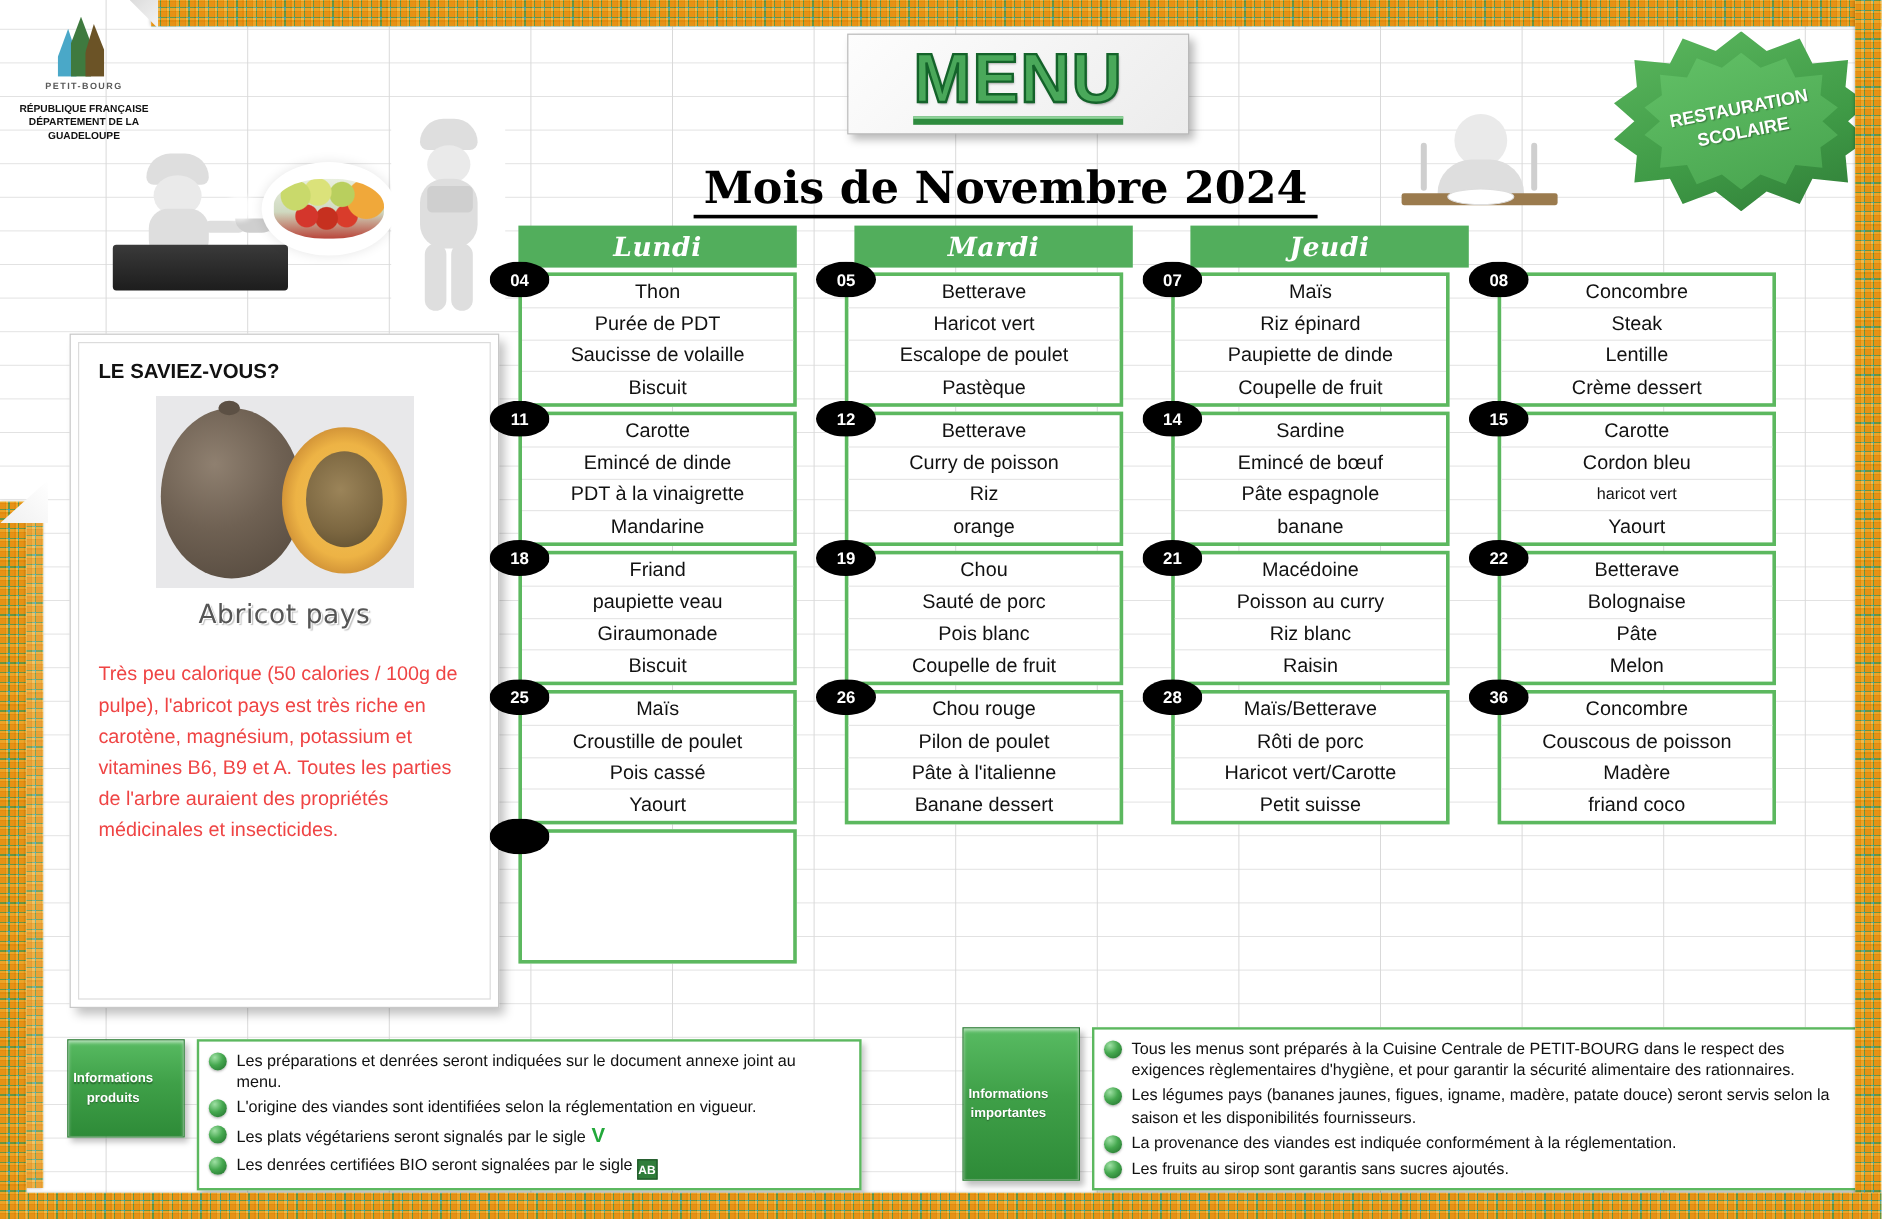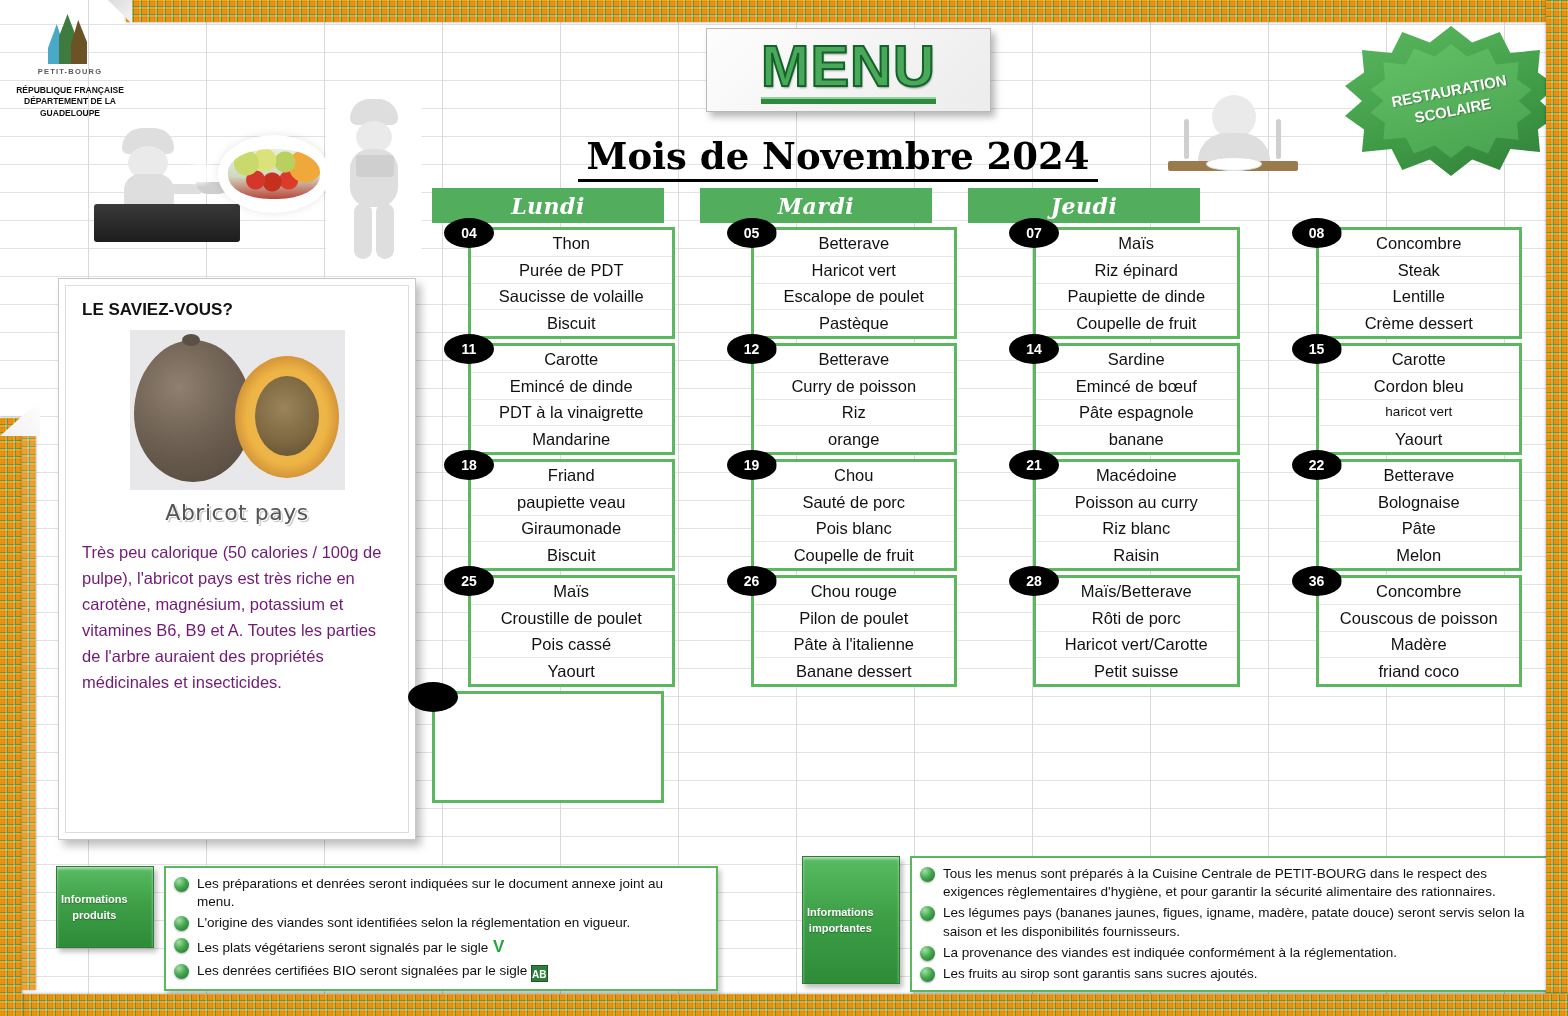--- a/index.html
+++ b/index.html
@@ -170,7 +170,7 @@
   #menu-table{ position:absolute; left:432px; top:188px; width:1090px; z-index:4; }
   .day-head-row{ display:flex; gap:0; }
   .day-head{
-    width:232px; height:35px; margin-right:36px;
+    width:232px; height:35px; margin-right:48px;
     background:#52ae5c;
     display:flex;align-items:center;justify-content:center;
     color:#fff;

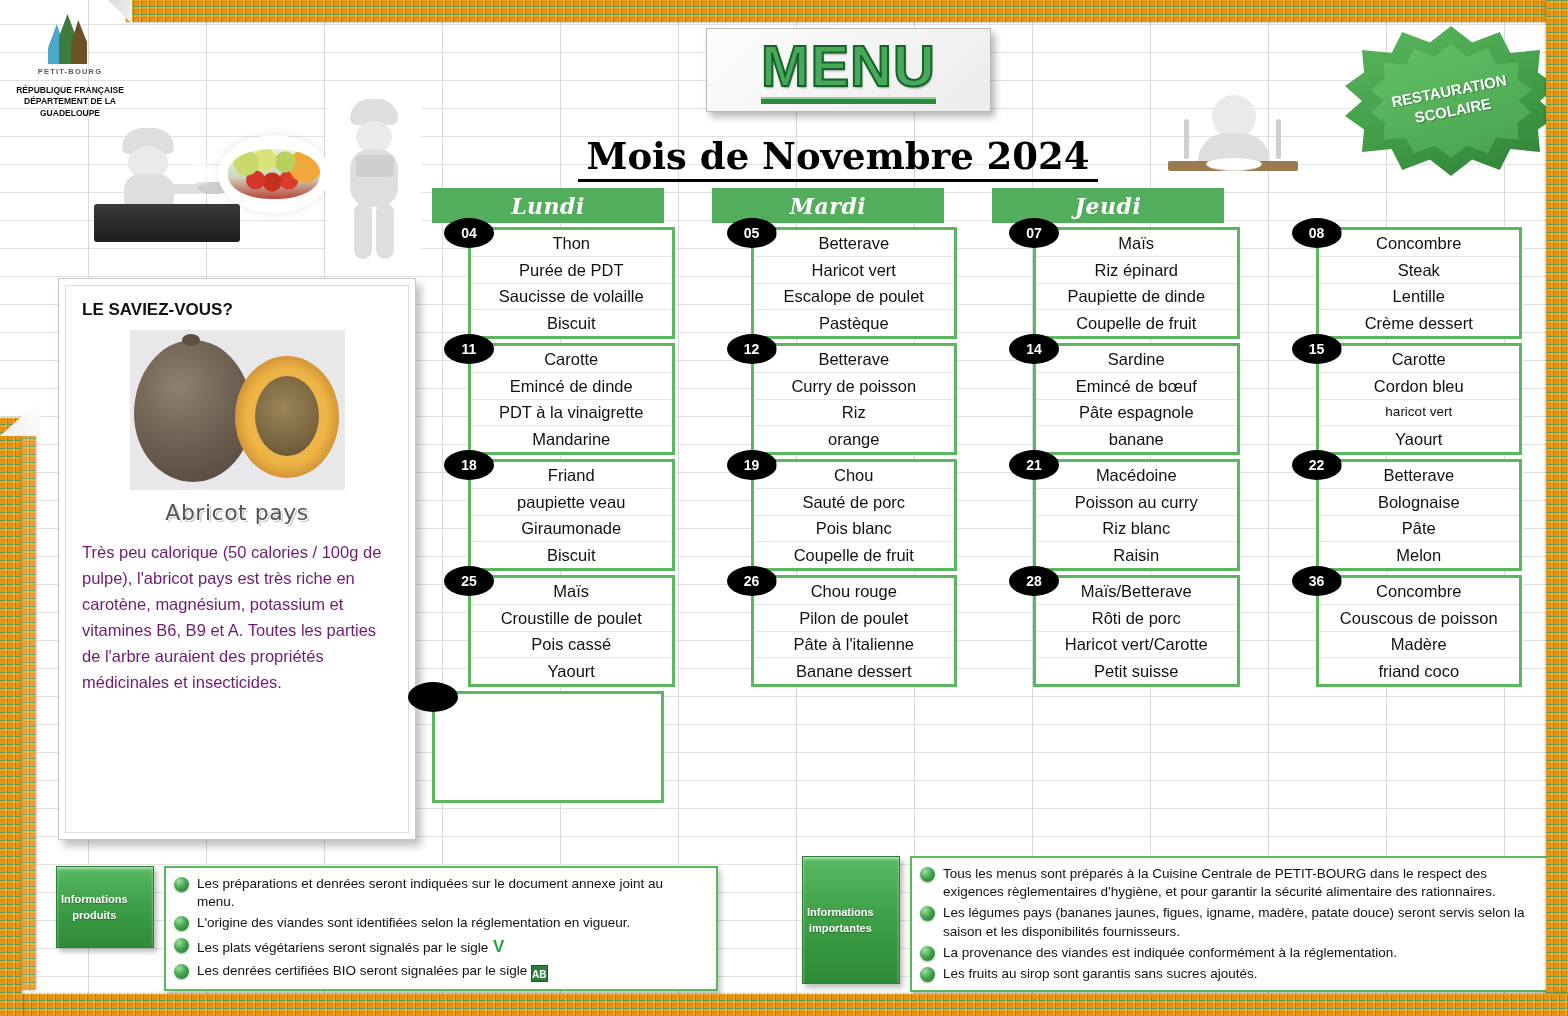--- a/index.html
+++ b/index.html
@@ -182,7 +182,7 @@
 
   .week-row{ display:flex; margin-top:4px; position:relative; }
   .day-cell{
-    width:232px; margin-right:40px; position:relative;margin-left:36px;
+    width:232px; margin-right:40px; position:relative;
   }
   .day-cell:last-child{ margin-right:0; }
   .cell-box{

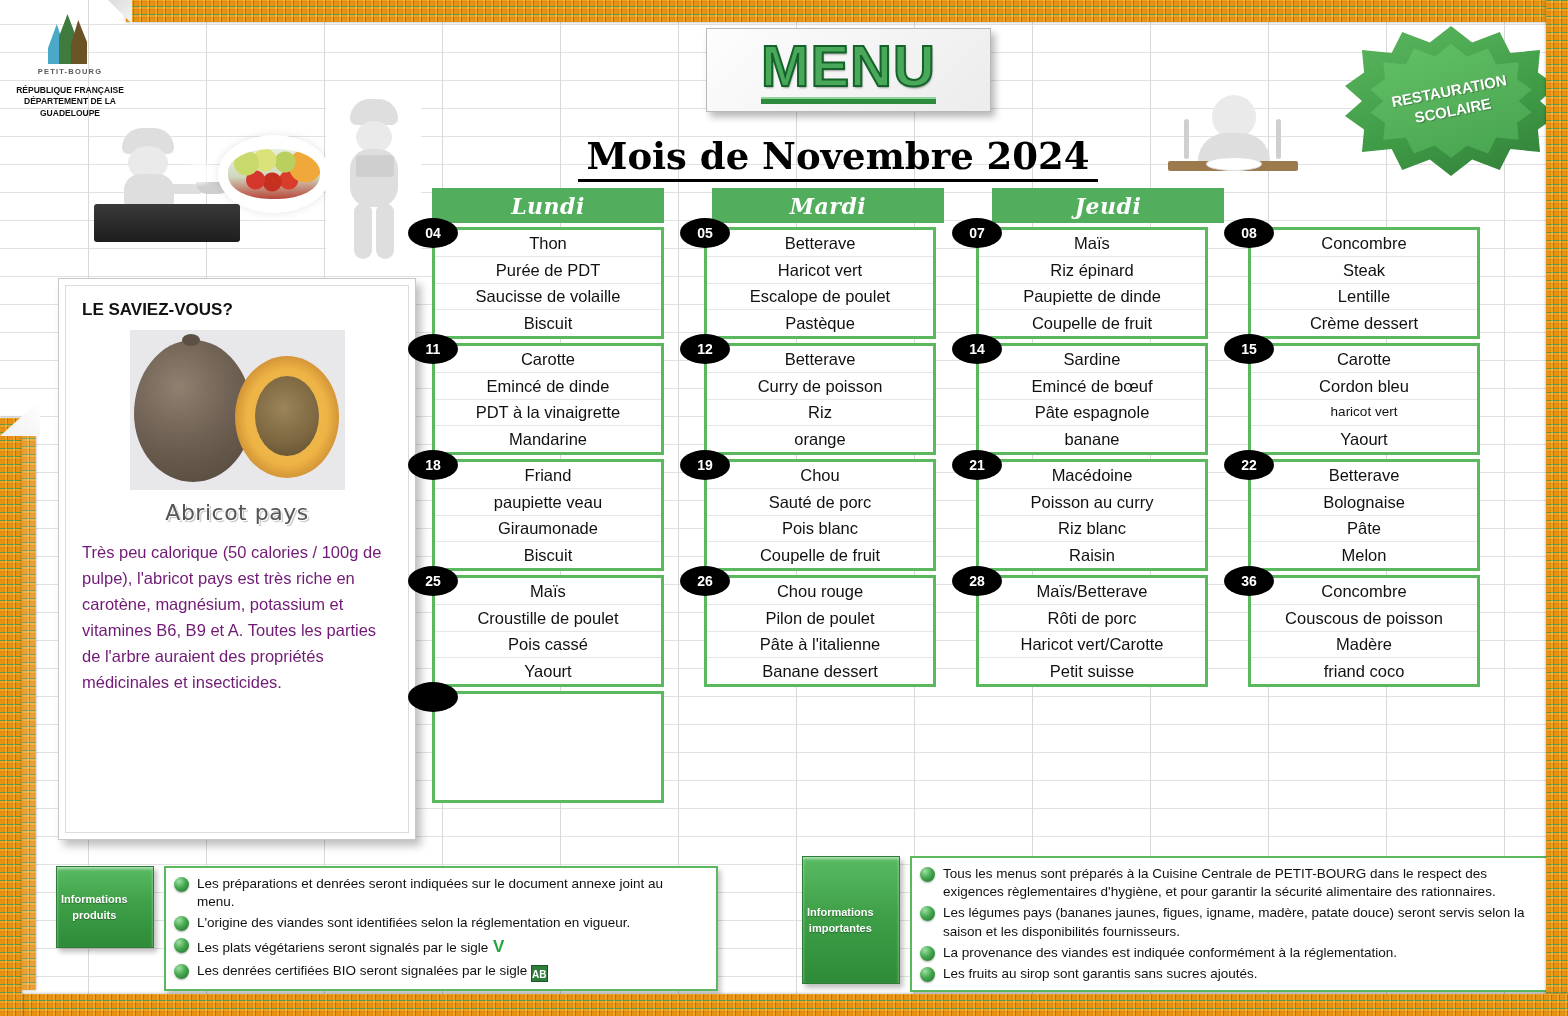--- a/index.html
+++ b/index.html
@@ -163,7 +163,7 @@
     text-shadow:1px 1px 0 #fff, 2px 2px 1px rgba(0,0,0,.25);
   }
   #saviez-text{
-    margin-top:14px; font-size:16.5px; line-height:1.58; color:#701a75;
+    margin-top:24px; font-size:16.5px; line-height:1.58; color:#ef4444;
   }
 
   

